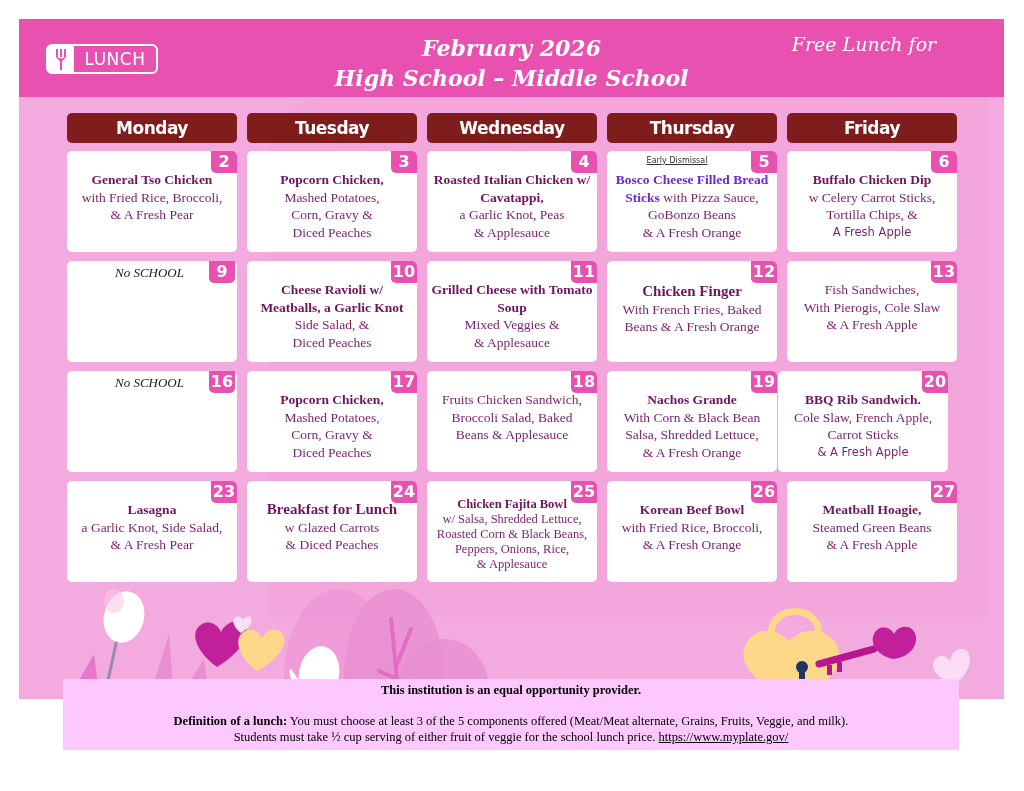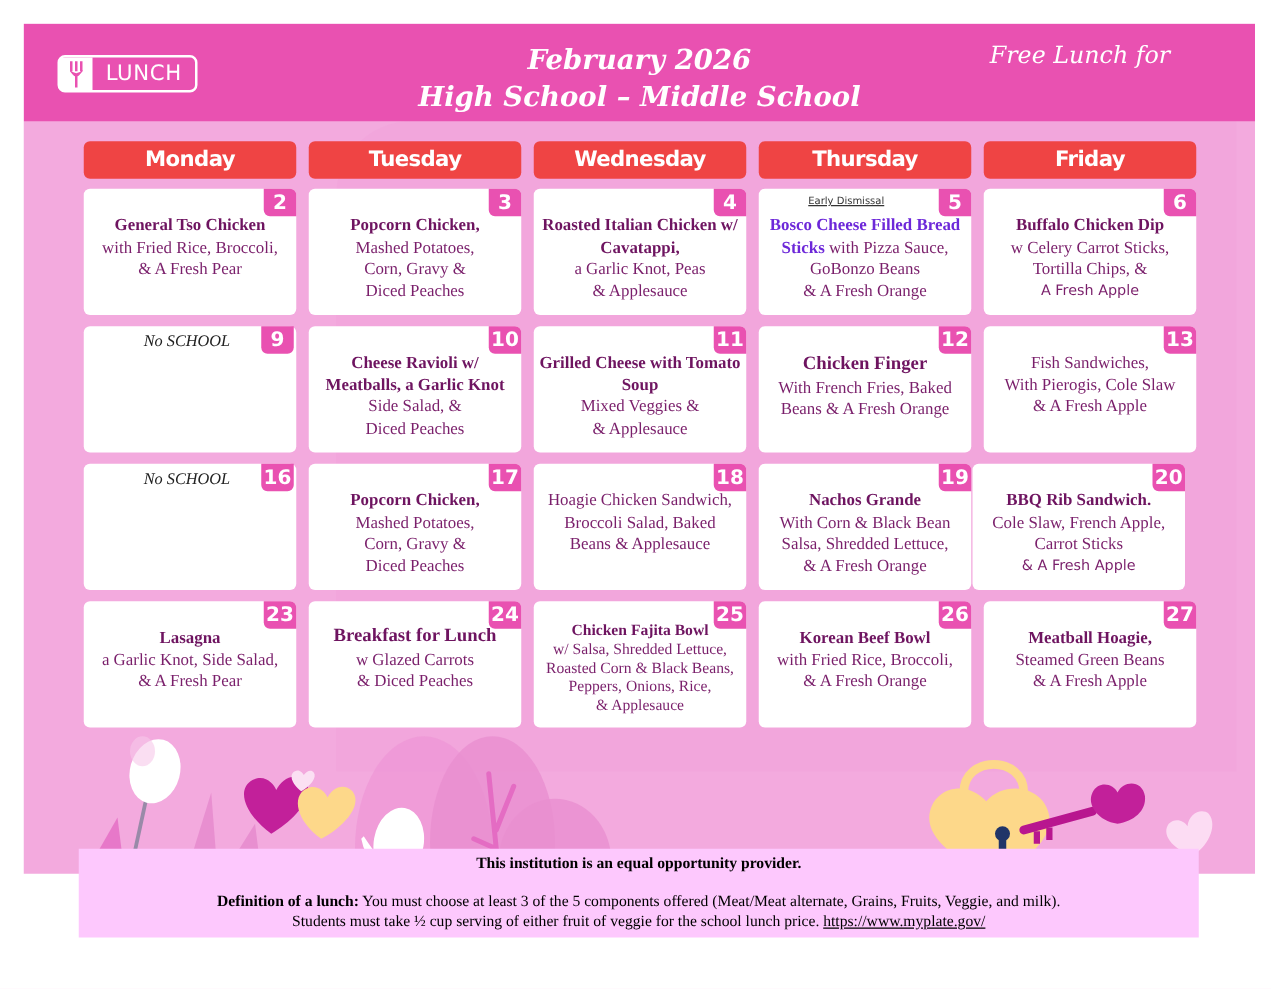--- a/index.html
+++ b/index.html
@@ -12,7 +12,7 @@
   .logo .label { flex:1; color:#ffffff; font-family:"DejaVu Sans", sans-serif; font-size:17px; display:flex; align-items:center; justify-content:center; letter-spacing:0.5px; }
   .title { position:absolute; left:300px; top:14px; width:385px; text-align:center; color:#ffffff; font-family:"DejaVu Serif", serif; font-style:italic; font-weight:bold; font-size:22px; line-height:30px; }
   .tagline { position:absolute; left:760px; top:10px; width:170px; text-align:center; color:#ffffff; font-family:"DejaVu Serif", serif; font-style:italic; font-size:19px; line-height:31px; }
-  .dayhead { position:absolute; top:94px; height:30px; width:170px; background:#ef4444; border-radius:5px; color:#ffffff; font-family:"DejaVu Sans", sans-serif; font-weight:bold; font-size:17px; display:flex; align-items:center; justify-content:center; letter-spacing:-0.5px; }
+  .dayhead { position:absolute; top:94px; height:30px; width:170px; background:#7f1d1d; border-radius:5px; color:#ffffff; font-family:"DejaVu Sans", sans-serif; font-weight:bold; font-size:17px; display:flex; align-items:center; justify-content:center; letter-spacing:-0.5px; }
   .card { position:absolute; width:170px; height:101px; background:#ffffff; border-radius:5px; box-sizing:border-box; padding:8px 4px 0 4px; text-align:center; color:#7a1f6b; font-family:"Liberation Serif", serif; font-size:13.5px; line-height:17.5px; }
   .card .num { position:absolute; right:0; top:0; width:26px; height:22px; background:#e951b1; color:#ffffff; font-family:"DejaVu Sans", sans-serif; font-weight:bold; font-size:16px; line-height:22px; text-align:center; border-radius:0 5px 0 5px; }
   .card .main { font-weight:bold; color:#6e1460; display:block; }

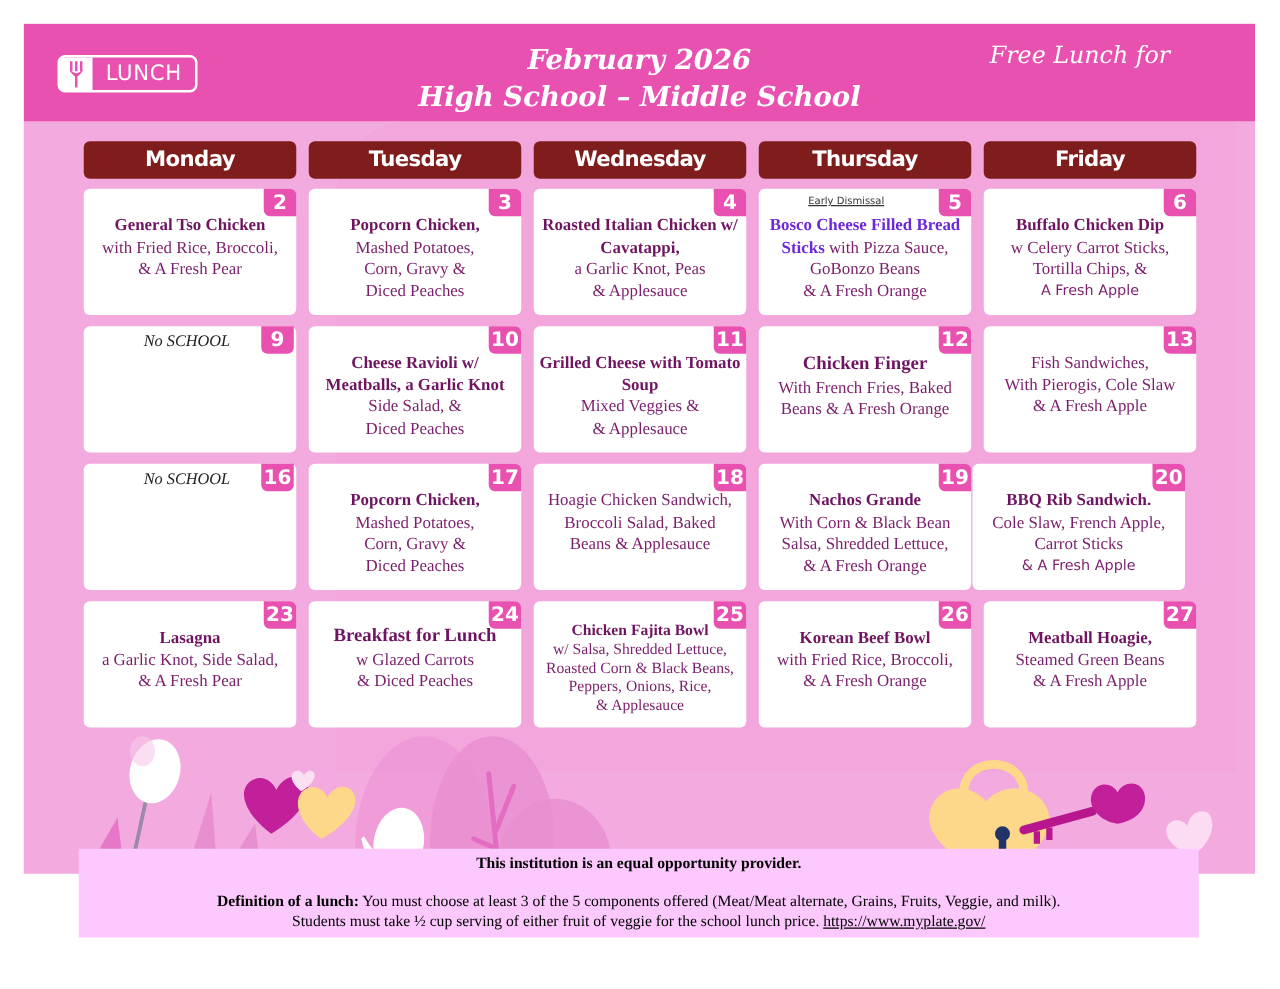--- a/index.html
+++ b/index.html
@@ -148,7 +148,7 @@
   <div class="card" style="left:408px;top:352px">
     <div class="num">18</div>
     <div style="height:12px"></div>
-    <div>Hoagie Chicken Sandwich,</div>
+    <div>Fruits Chicken Sandwich,</div>
     <div>Broccoli Salad, Baked</div>
     <div>Beans &amp; Applesauce</div>
   </div>

